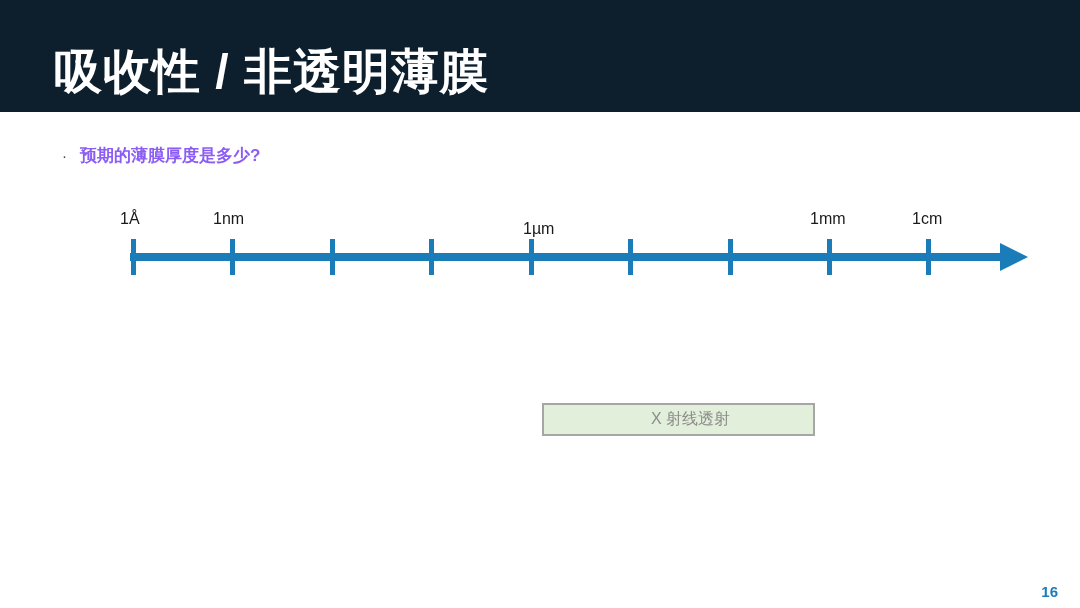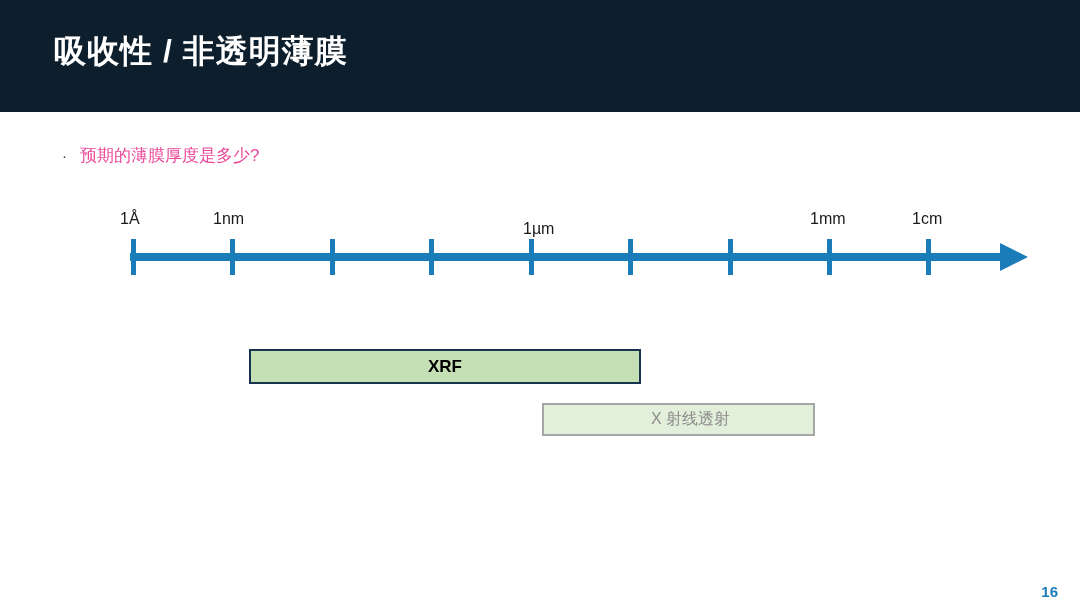--- a/index.html
+++ b/index.html
@@ -27,8 +27,8 @@
   .slide-title {
     position: absolute;
     left: 54px;
-    top: 30px;
-    font-size: 32px;
+    top: 40px;
+    font-size: 48px;
     font-weight: bold;
     color: #ffffff;
     letter-spacing: 1px;

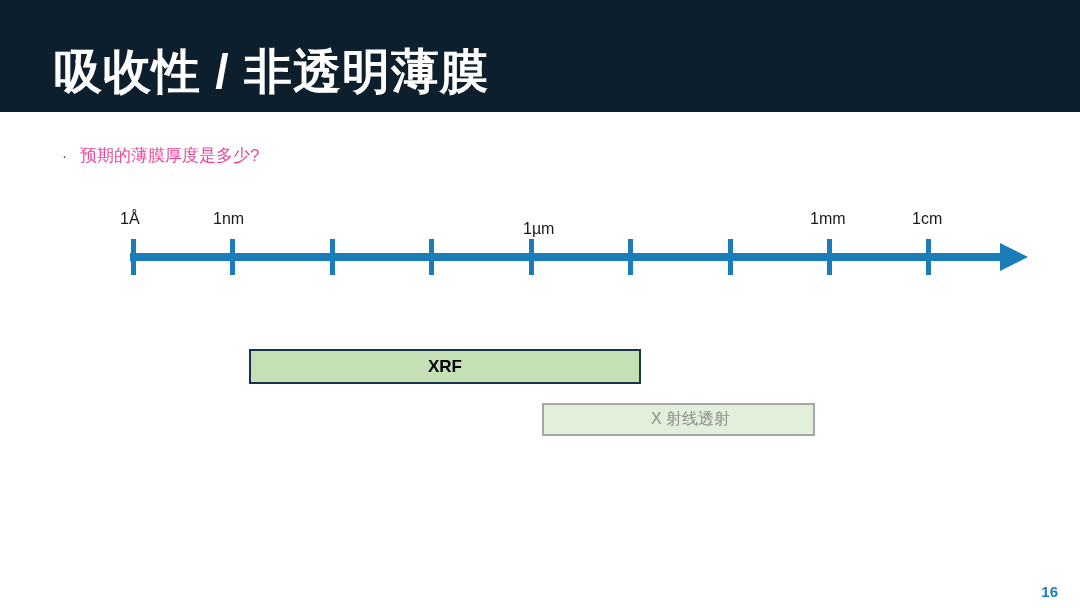--- a/index.html
+++ b/index.html
@@ -60,8 +60,9 @@
   }
   .bullet-text {
     font-size: 17px;
-    color: #ec4899;
-    white-space: nowrap;
+    color: #8b5cf6;
+    white-space: nowrap;
+    font-weight: bold;
   }
 
   

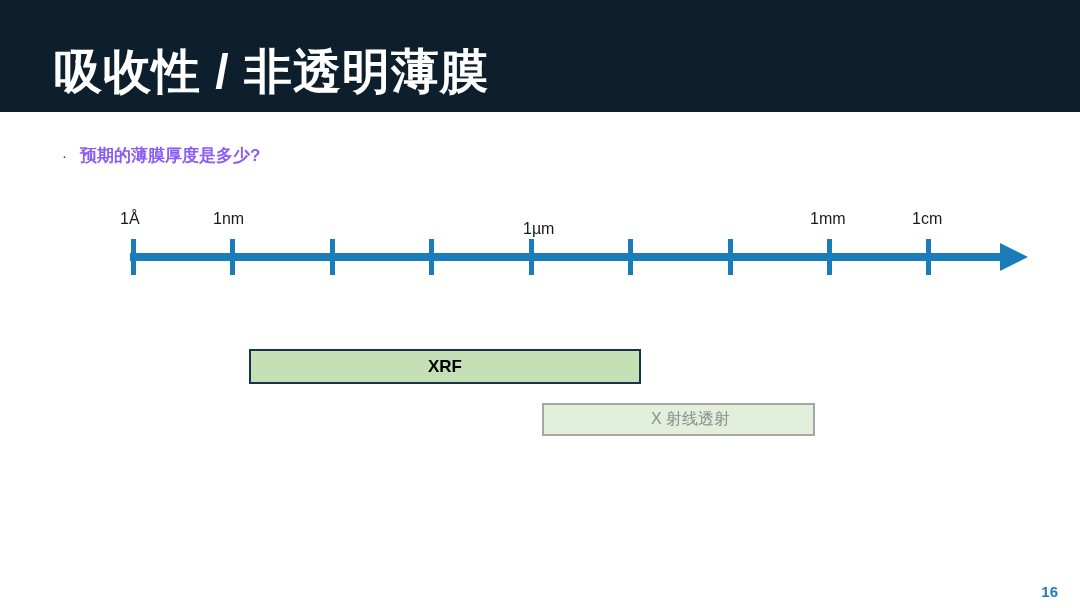--- a/index.html
+++ b/index.html
@@ -184,9 +184,6 @@
     <div class="tick-label" style="left:912px;">1cm</div>
 
 
-    <div class="bar active" style="left:249px; top:237px; width:392px; height:35px;">
-      <span class="bar-label">XRF</span>
-    </div>
 
     <div class="bar muted" style="left:542px; top:291px; width:273px; height:33px;padding-left:24px;">
       <span class="bar-label">X 射线透射</span>

